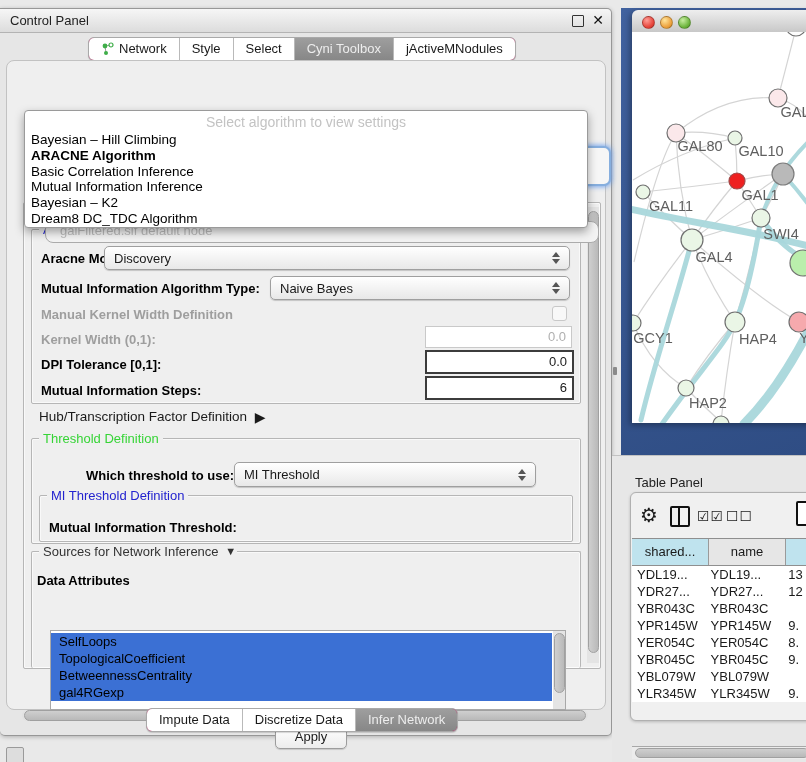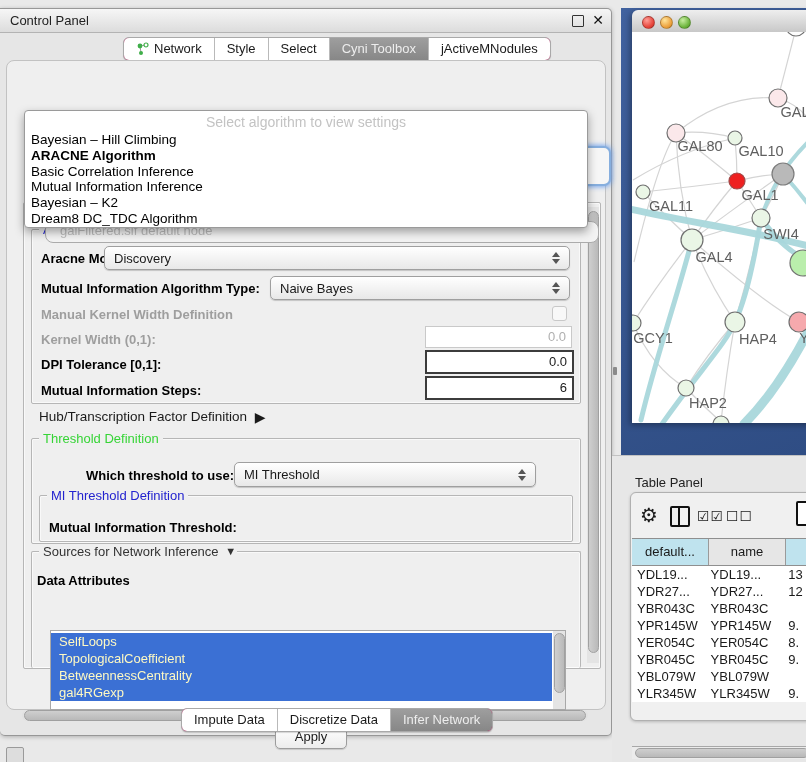--- a/index.html
+++ b/index.html
@@ -19,7 +19,7 @@
 
   
   .tabrow{display:flex;border:1px solid #a9a9a9;border-radius:6px;overflow:hidden;
-    background:#be185d;box-shadow:0 1px 1px rgba(0,0,0,.15);margin-left:35px;}
+    background:#be185d;box-shadow:0 1px 1px rgba(0,0,0,.15);}
   .tab{font-size:13px;padding:3px 12px 4px 12px;border-right:1px solid #b9b9b9;background:#fff;
     display:flex;align-items:center;gap:5px;white-space:nowrap;}
   .tab:last-child{border-right:none;}

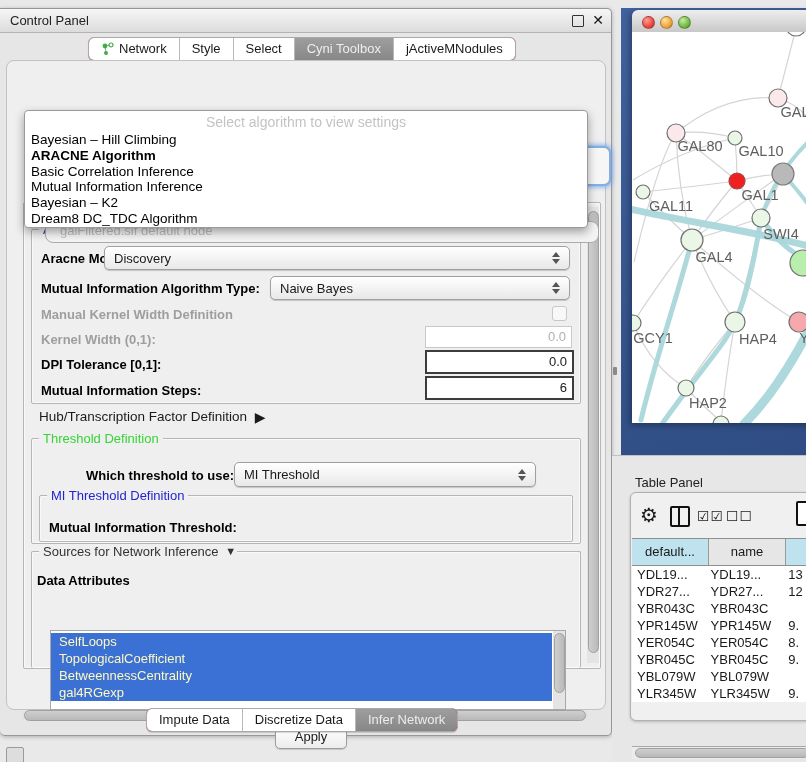--- a/index.html
+++ b/index.html
@@ -356,7 +356,7 @@
 
       <div id="tp-table" class="abs">
         <div class="th-row">
-          <div class="th c1">default...</div>
+          <div class="th c1">shared...</div>
           <div class="th c2">name</div>
           <div class="th c3"></div>
         </div>

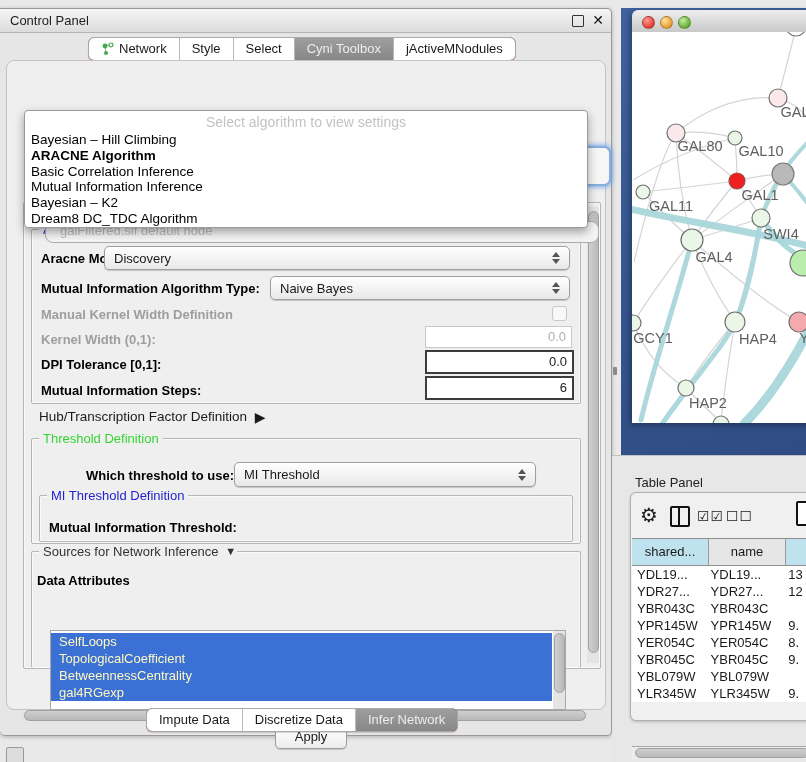--- a/index.html
+++ b/index.html
@@ -63,7 +63,7 @@
 
   
   #attr-list{left:43px;top:569px;width:514px;height:78px;background:#fff;border:1px solid #a8a8a8;overflow:hidden;}
-  .attr-item{height:17px;line-height:17px;font-size:13px;color:#fef9c3;background:#3b70d4;padding-left:8px;margin:0 13px 0 0;}
+  .attr-item{height:17px;line-height:17px;font-size:13px;color:#000000;background:#3b70d4;padding-left:8px;margin:0 13px 0 0;}
   #attr-list .pad{height:2px;background:#fff;}
   .sb-v{background:#e4e4e4;}
   .sb-thumb{background:linear-gradient(90deg,#cfcfcf,#b9b9b9);border:1px solid #a0a0a0;border-radius:6px;}

